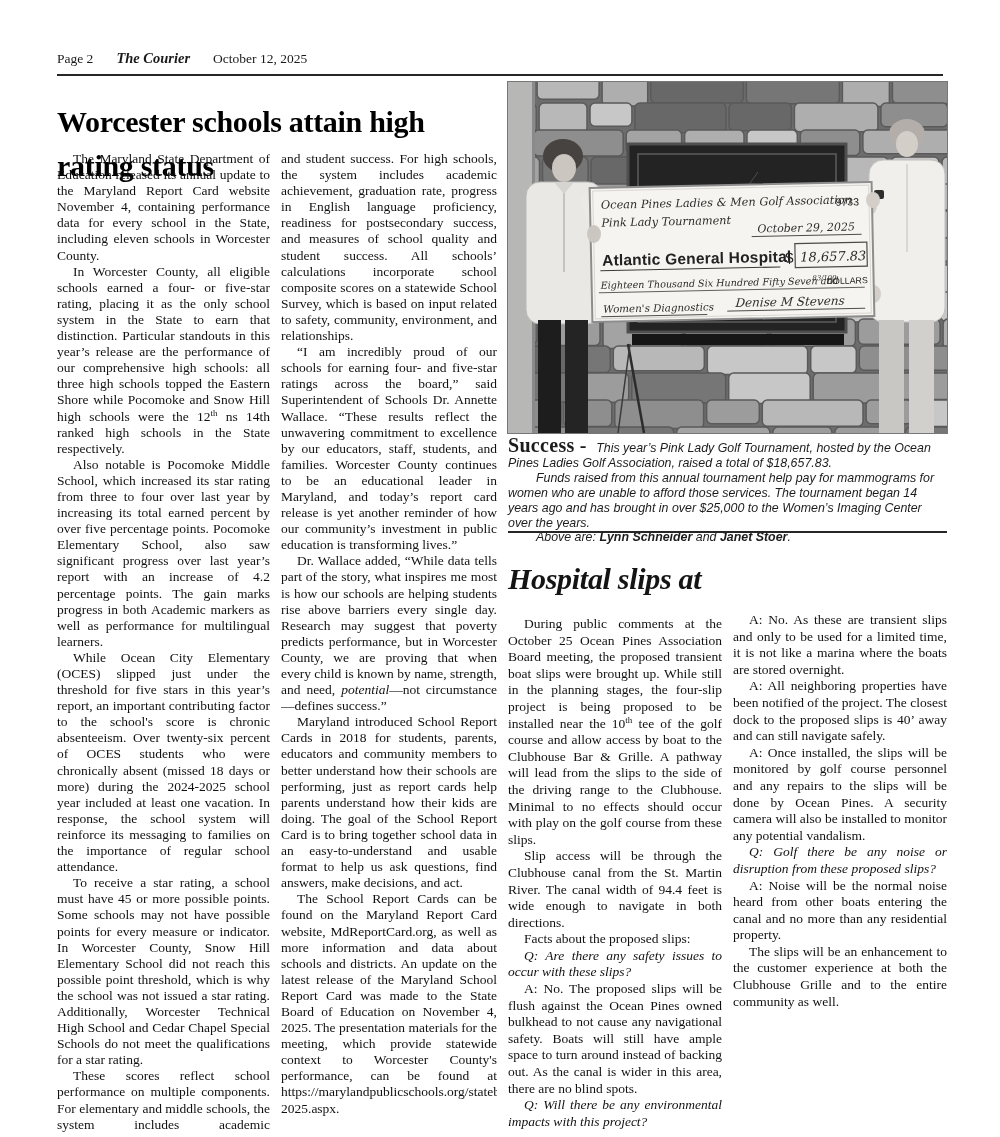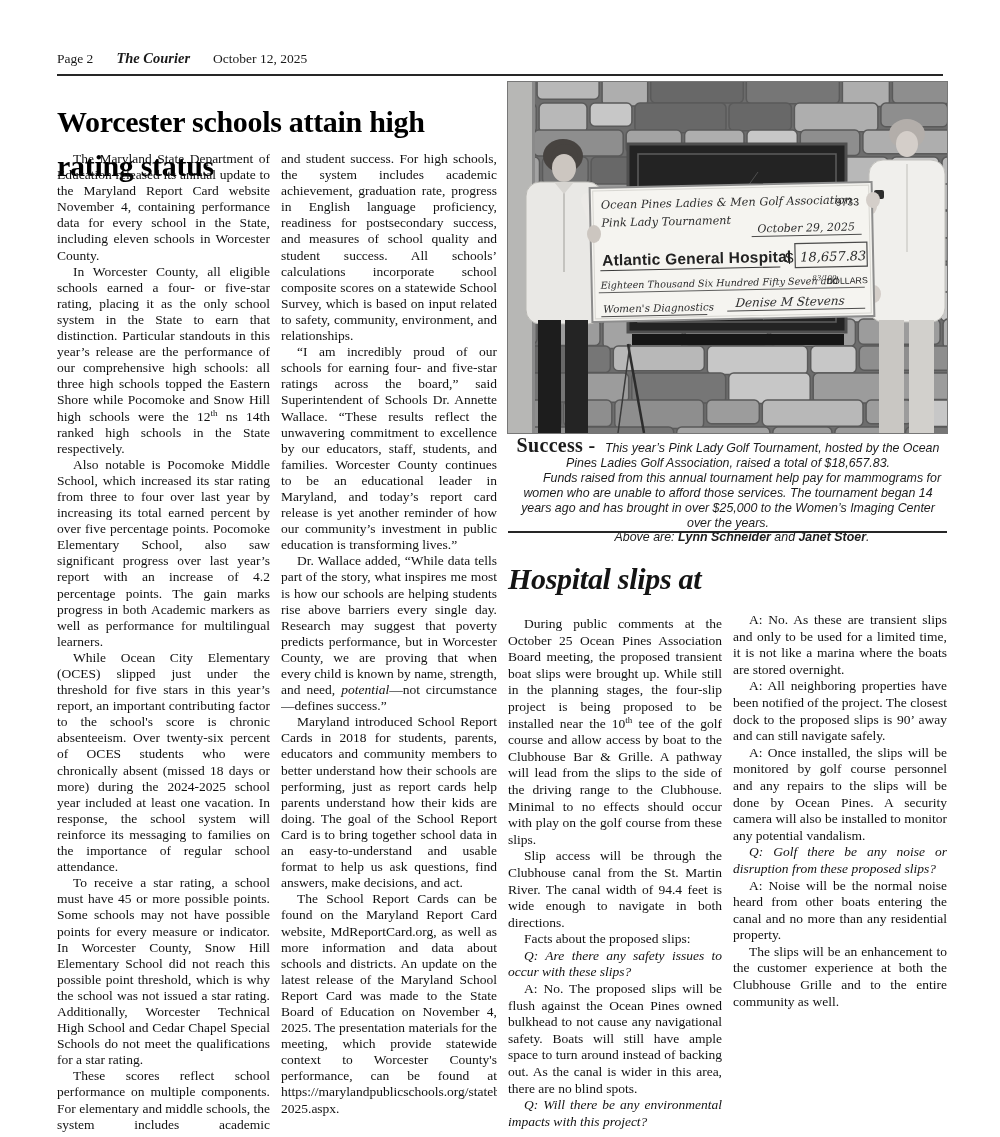--- a/index.html
+++ b/index.html
@@ -35,7 +35,7 @@
   .photo svg{display:block;}
   
   .caption{top:438px;left:508px;width:440px;font-family:"Liberation Sans",sans-serif;
-    font-style:italic;font-size:12.4px;line-height:14.9px;color:#1c1c1c;text-align:center;}
+    font-style:italic;font-size:12.4px;line-height:14.9px;color:#1c1c1c;text-align:left;}
   .cap-lead{font-family:"Liberation Serif",serif;font-style:normal;font-weight:bold;
     font-size:20px;letter-spacing:0.3px;margin-right:6px;}
   .cap-para{text-indent:28px;}

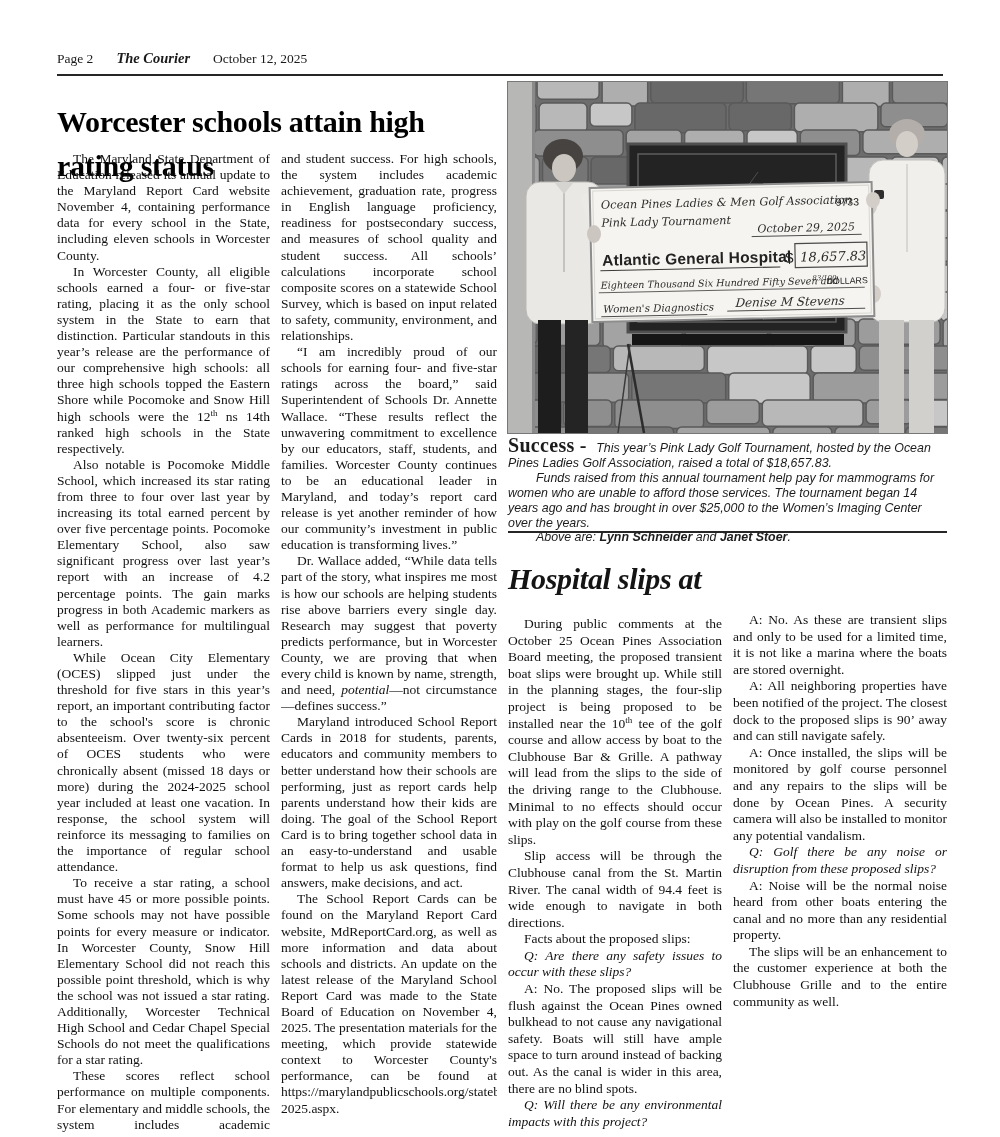--- a/index.html
+++ b/index.html
@@ -267,7 +267,7 @@
   </div>
 <div class="abs col a2col a2c2">
     <p class="para">A: No. As these are transient slips and only to be used for a limited time, it is not like a marina where the boats are stored overnight.</p>
-    <p class="para">A: All neighboring properties have been notified of the project. The closest dock to the proposed slips is 90’ away and can still navigate safely.</p>
+    <p class="para">A: All neighboring properties have been notified of the project. The closest dock to the proposed slips is 40’ away and can still navigate safely.</p>
     <p class="para">A: Once installed, the slips will be monitored by golf course personnel and any repairs to the slips will be done by Ocean Pines. A security camera will also be installed to monitor any potential vandalism.</p>
     <p class="para italic">Q: Golf there be any noise or disruption from these proposed slips?</p>
     <p class="para">A: Noise will be the normal noise heard from other boats entering the canal and no more than any residential property.</p>

